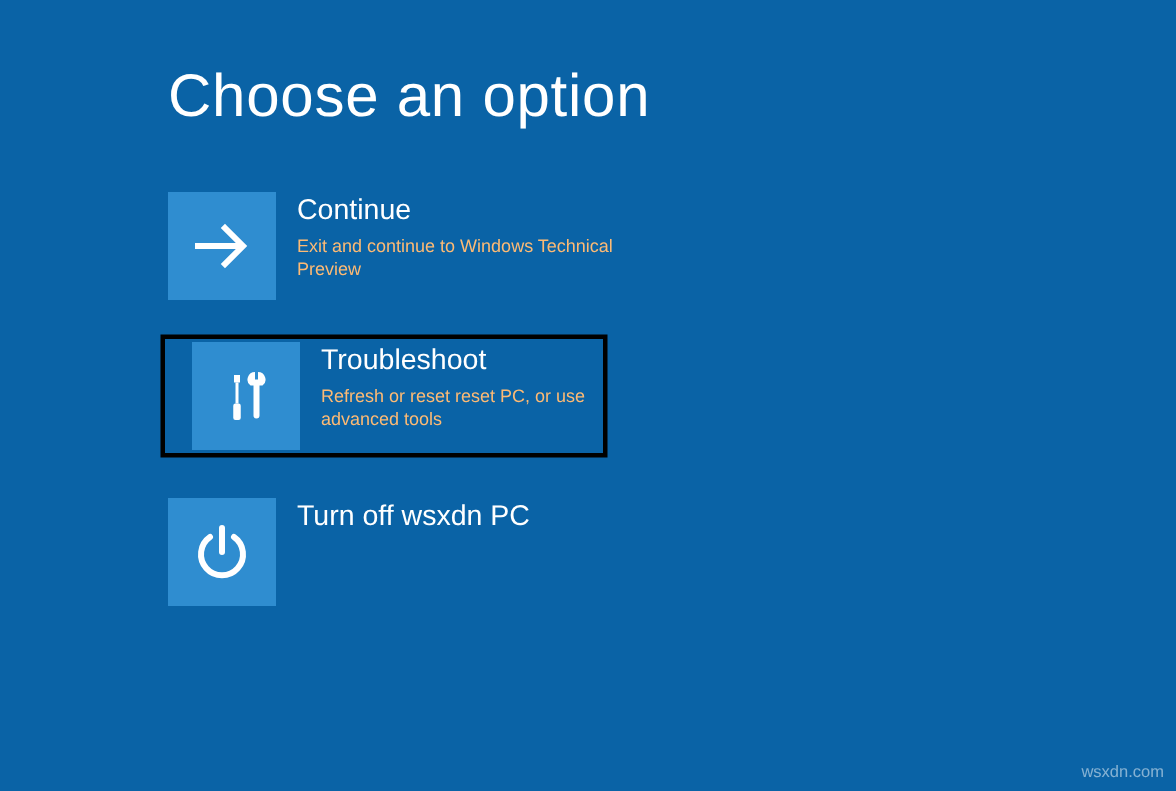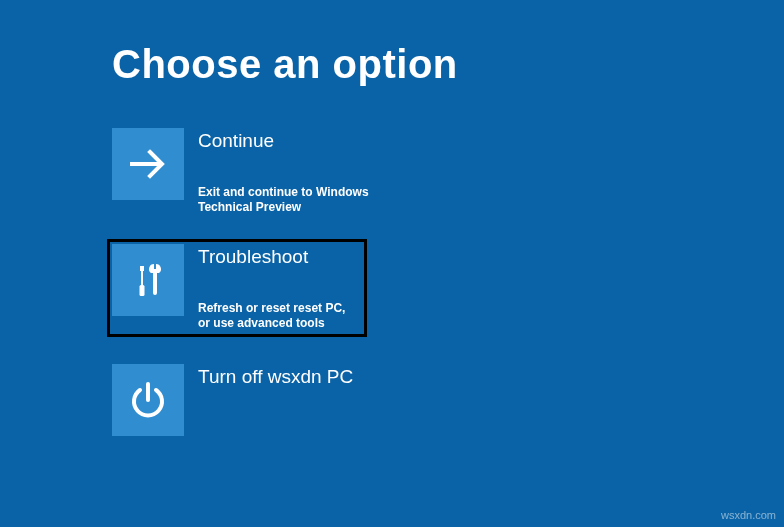--- a/index.html
+++ b/index.html
@@ -21,7 +21,7 @@
       top: 42px;
       left: 112px;
       font-size: 40px;
-      font-weight: 700;
+      font-weight: 400;
       letter-spacing: 0.5px;
     }
     .options {

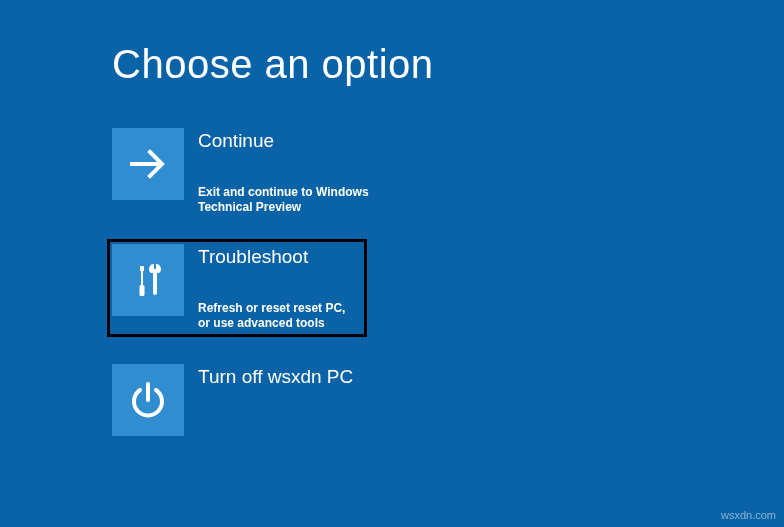--- a/index.html
+++ b/index.html
@@ -66,10 +66,9 @@
     }
     .option-desc {
       font-size: 12px;
-      font-weight: 700;
+      font-weight: 400;
       line-height: 1.3;
-      color: #ffffff;
-      margin-top: 32px;
+      color: #fdba74;
     }
     .watermark {
       position: absolute;

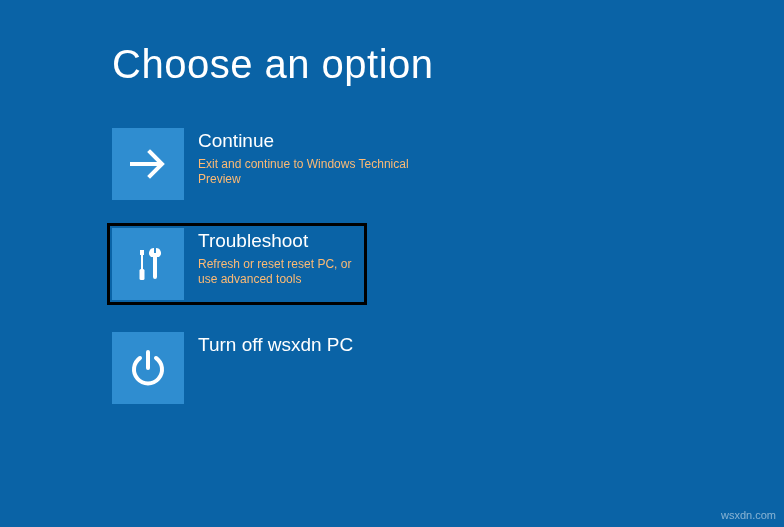--- a/index.html
+++ b/index.html
@@ -39,10 +39,10 @@
     .option.highlighted {
       outline: 3px solid #000000;
       outline-offset: -2px;
-      padding: 4px 6px 4px 4px;
+      padding: 4px 6px 4px 20px;
       margin-left: -4px;
       margin-top: -4px;
-      width: 258px;
+      width: 296px;
     }
     .tile {
       width: 72px;

